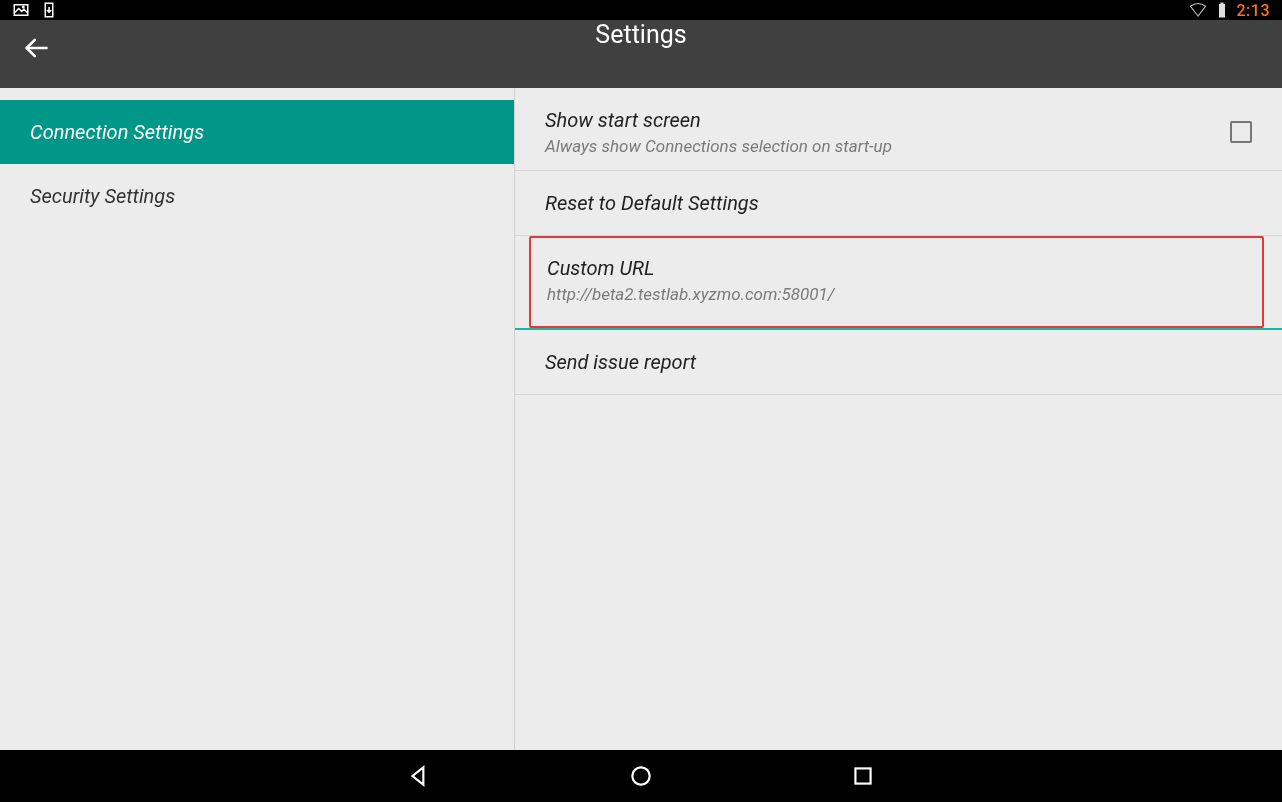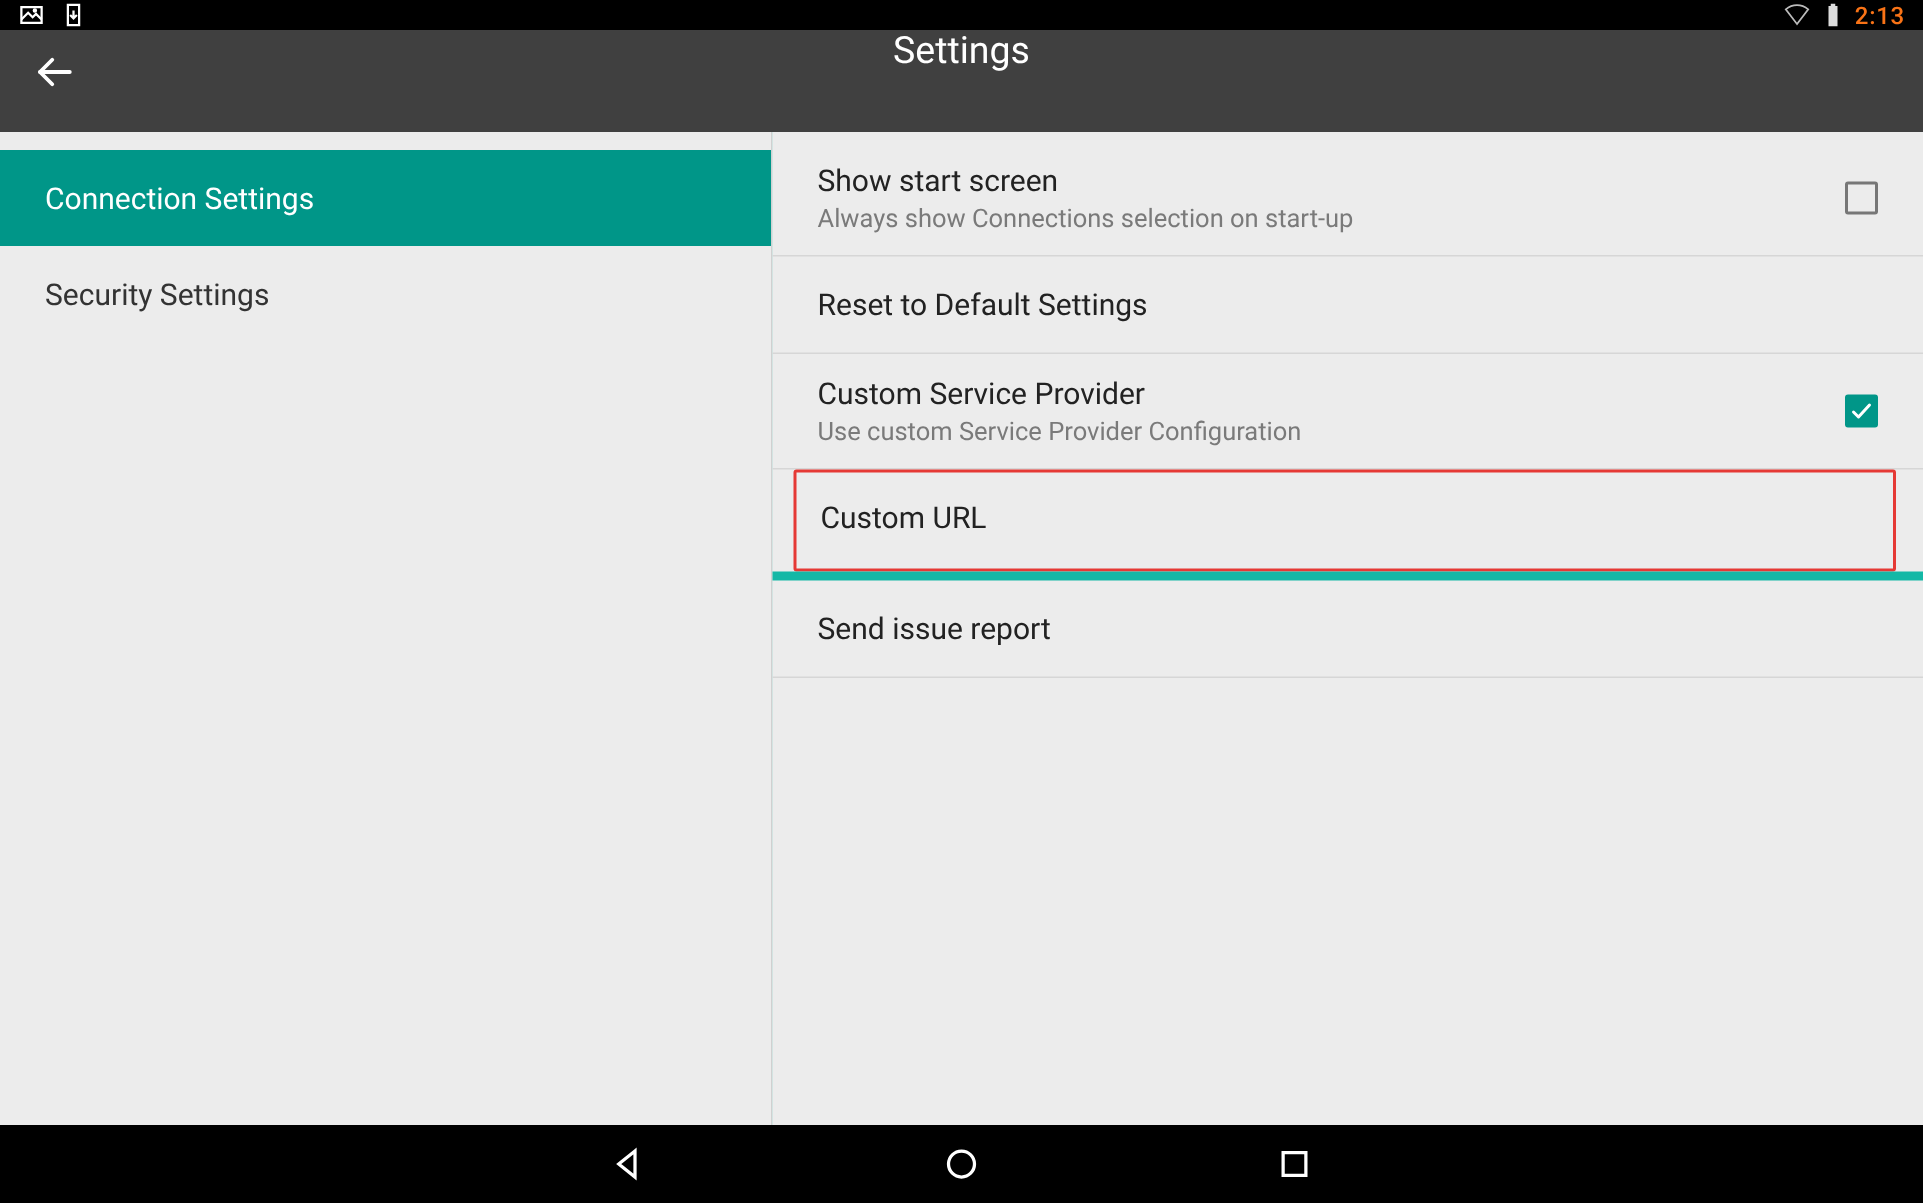--- a/index.html
+++ b/index.html
@@ -17,7 +17,7 @@
   .app-bar .back { width: 56px; height: 56px; display: flex; align-items: center; justify-content: center; margin-left: 8px; cursor: pointer; }
   .app-bar .title { position: absolute; left: 50%; transform: translateX(-50%); font-size: 25px; font-weight: 400; }
   
-  .main { flex: 1; display: flex; background: #5eead4; overflow: hidden; }
+  .main { flex: 1; display: flex; background: #ffffff; overflow: hidden; font-style: italic; }
   .sidebar { width: 515px; background: #ececec; border-right: 1px solid #d0d0d0; }
   .sidebar-gap { height: 12px; background: #ececec; }
   .sidebar-item { height: 64px; display: flex; align-items: center; padding: 0 30px; font-size: 20px; color: #333; cursor: pointer; }

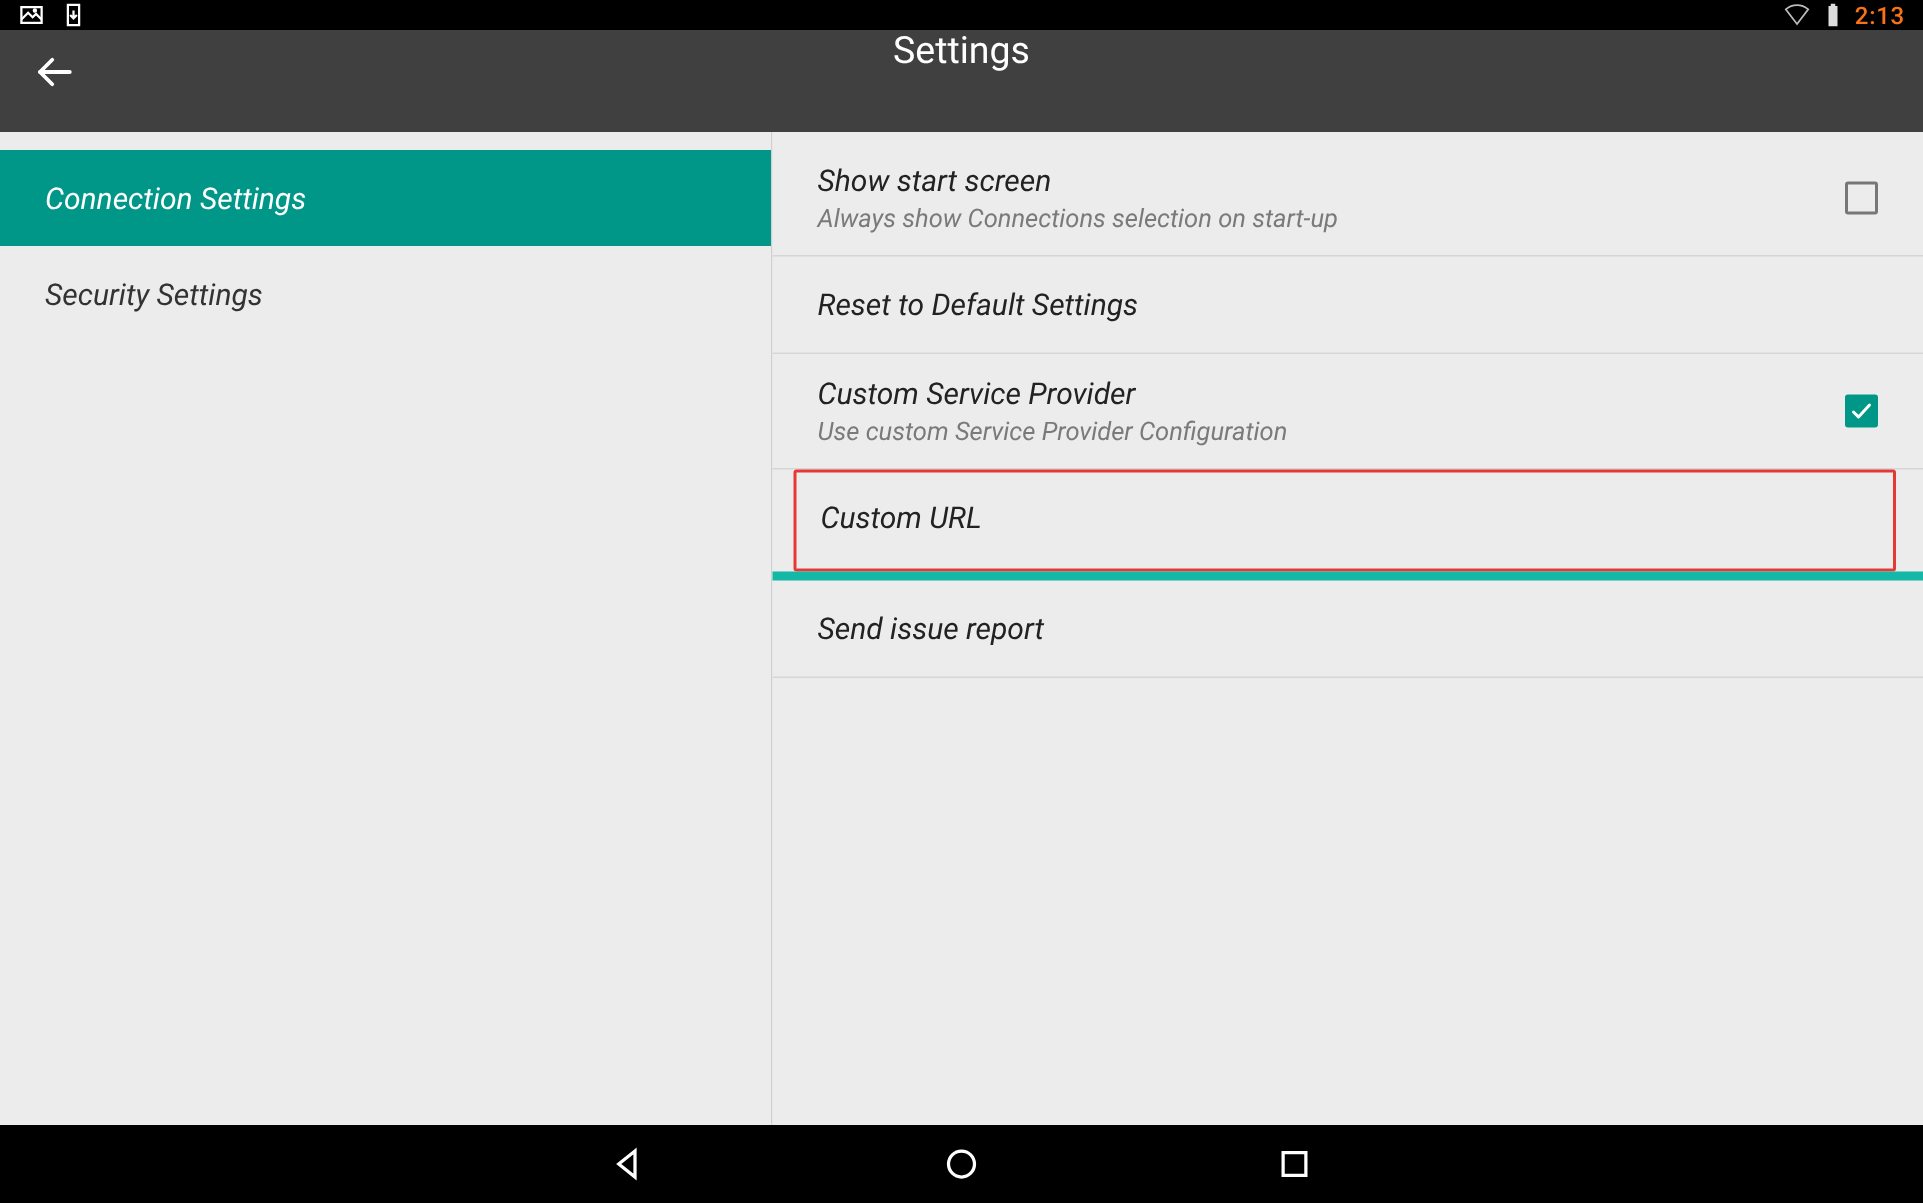--- a/index.html
+++ b/index.html
@@ -113,17 +113,6 @@
         </div>
       </div>
 
-      <div class="row">
-        <div class="txt">
-          <span class="primary">Custom Service Provider</span>
-          <span class="secondary">Use custom Service Provider Configuration</span>
-        </div>
-        <span class="checkbox checked">
-          <svg viewBox="0 0 24 24" fill="none" stroke="#fff" stroke-width="3" stroke-linecap="round" stroke-linejoin="round">
-              <polyline points="4 13 9 18 20 6"></polyline>
-            </svg>
-        </span>
-      </div>
 
       <div class="highlight-wrap">
         <div class="highlight">

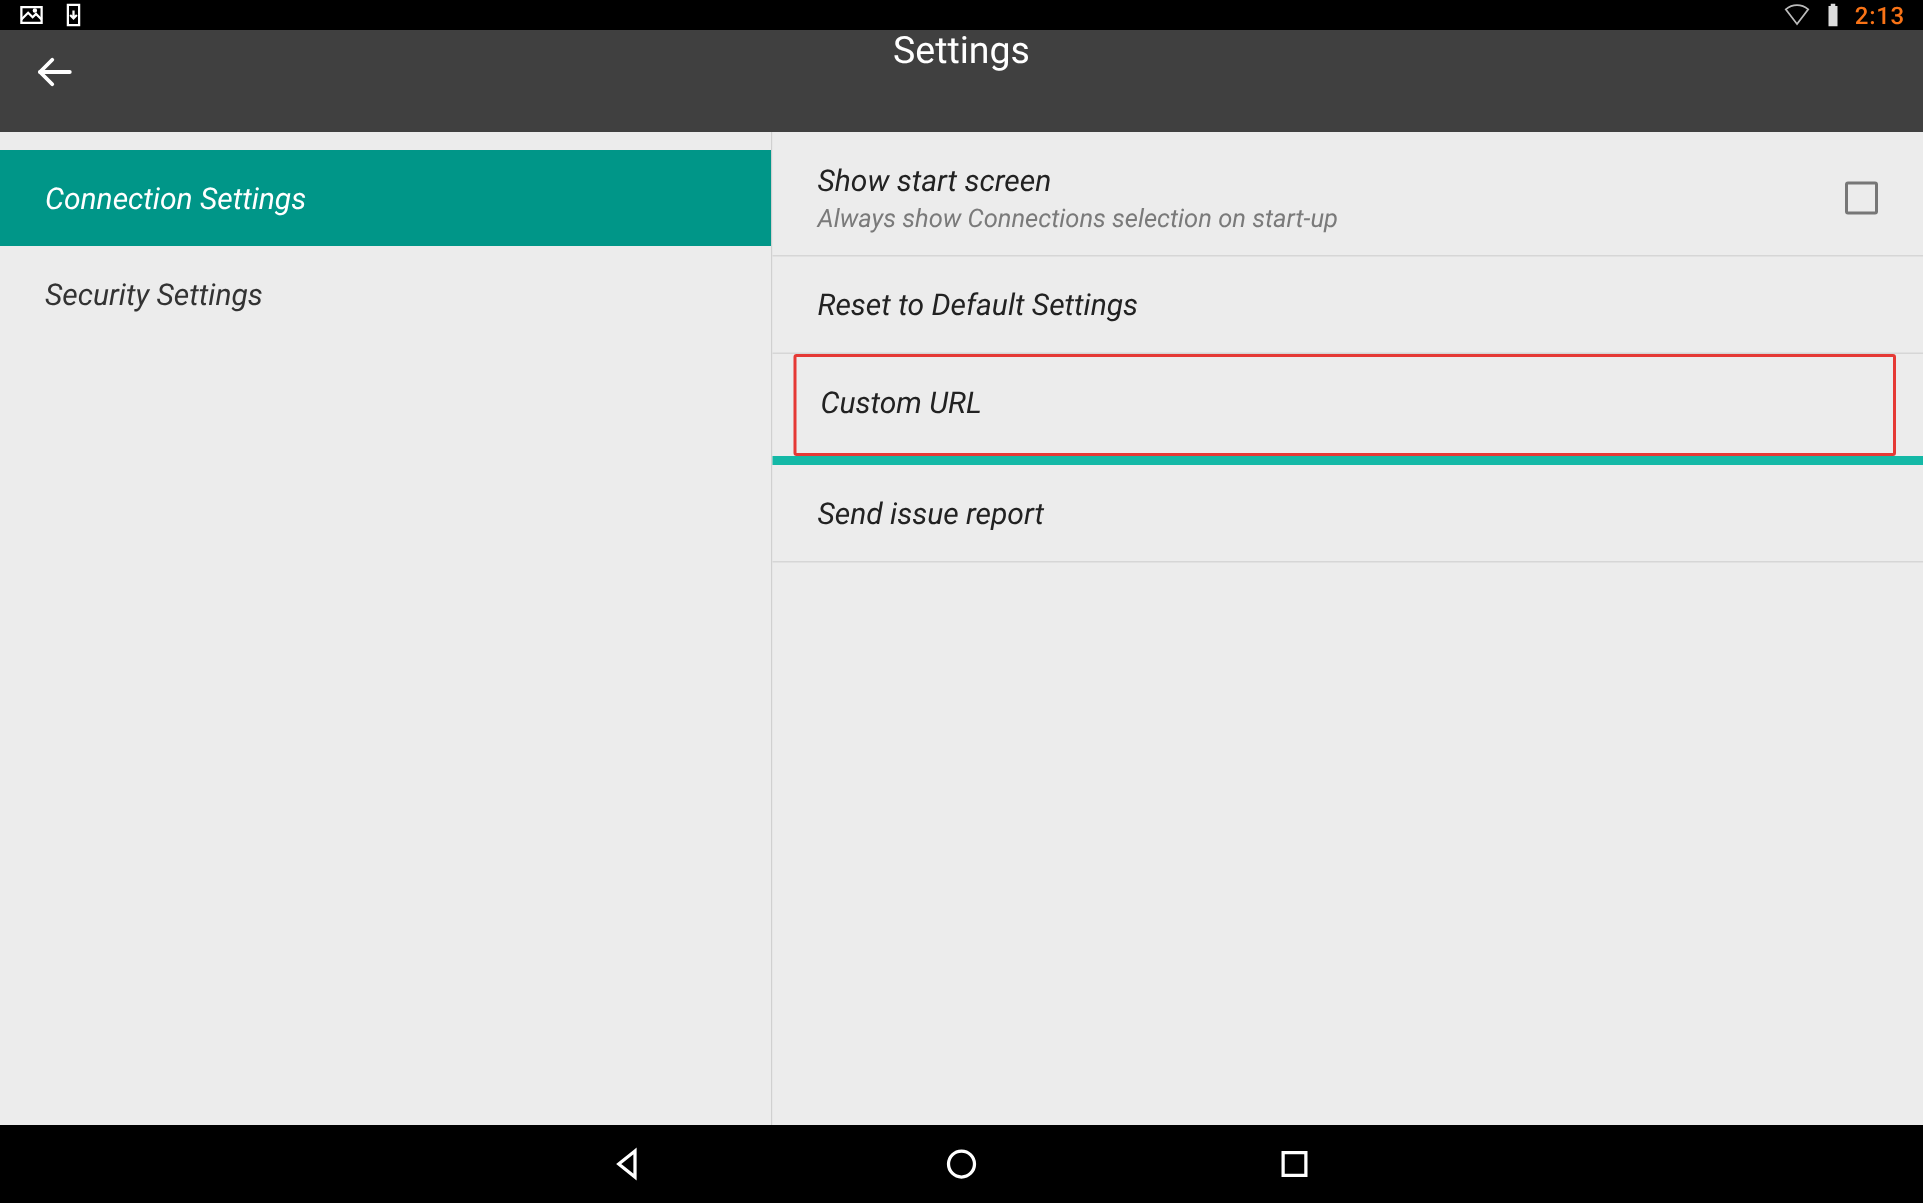--- a/index.html
+++ b/index.html
@@ -119,6 +119,7 @@
           <div class="row">
             <div class="txt">
               <span class="primary">Custom URL</span>
+              <span class="secondary">http://beta2.testlab.xyzmo.com:58001/</span>
             </div>
           </div>
         </div>

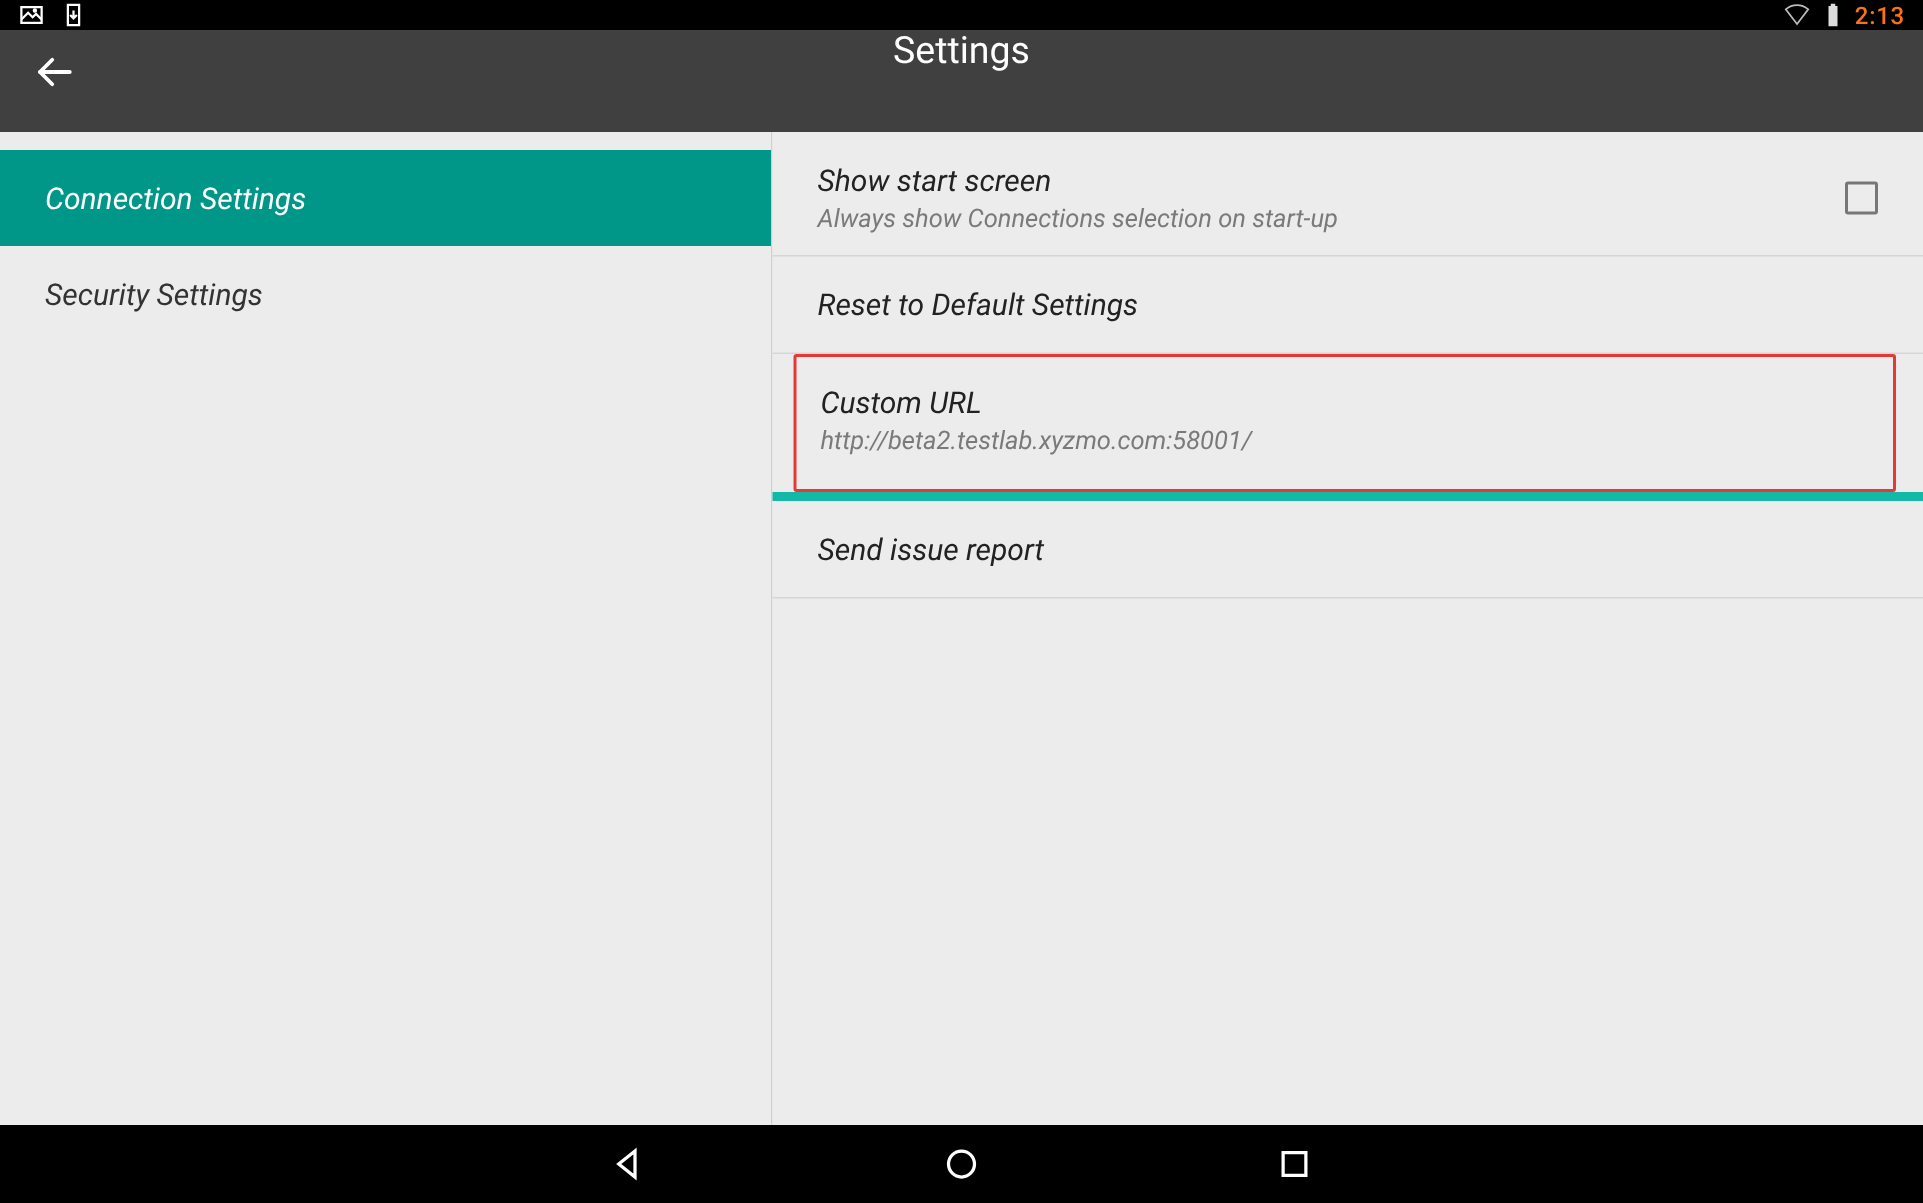--- a/index.html
+++ b/index.html
@@ -125,7 +125,7 @@
         </div>
       </div>
 
-      <div class="row single" style="border-top:6px solid #14b8a6;">
+      <div class="row single" style="border-top:2px solid #14b8a6;">
         <div class="txt">
           <span class="primary">Send issue report</span>
         </div>

